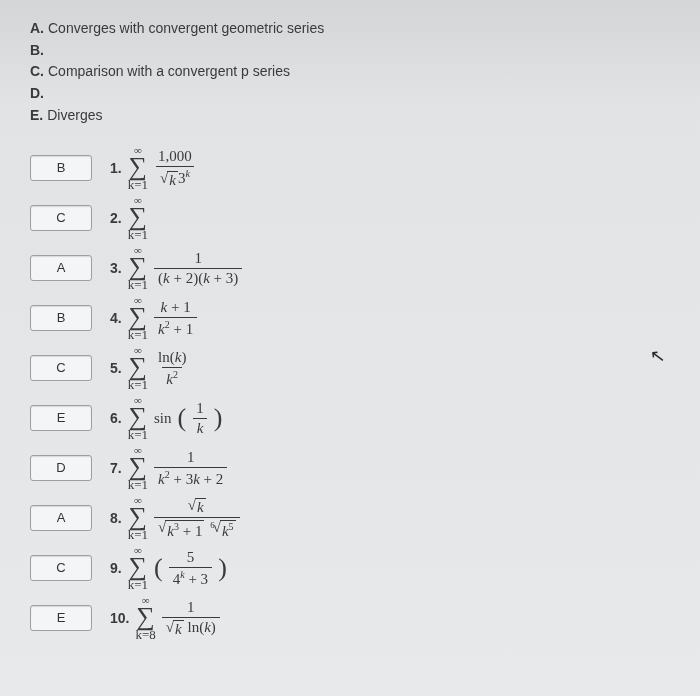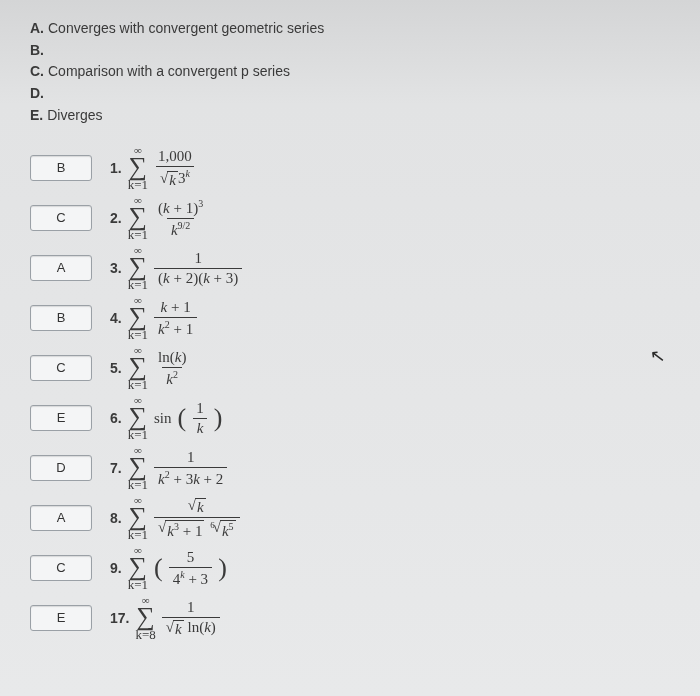--- a/index.html
+++ b/index.html
@@ -115,10 +115,6 @@
           <span class="sig">∑</span>
           <span class="bot">k=1</span>
       </span>
-      <span class="frac">
-        <span class="fn serif">(<i>k</i> + 1)<span class="sup">3</span></span>
-        <span class="fd serif"><i>k</i><span class="sup">9/2</span></span>
-      </span>
     </div>
   </div>
 

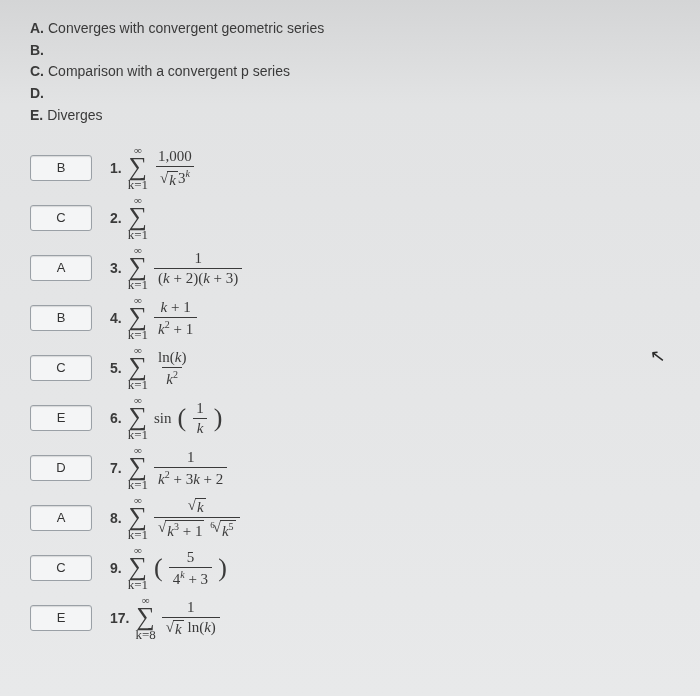--- a/index.html
+++ b/index.html
@@ -244,7 +244,7 @@
   <div class="prob-row">
     <div class="answer-box">E</div>
     <div class="expr">
-      <span class="num">17.</span>
+      <span class="num">10.</span>
       <span class="sum">
         <span class="top">∞</span>
           <span class="sig">∑</span>

